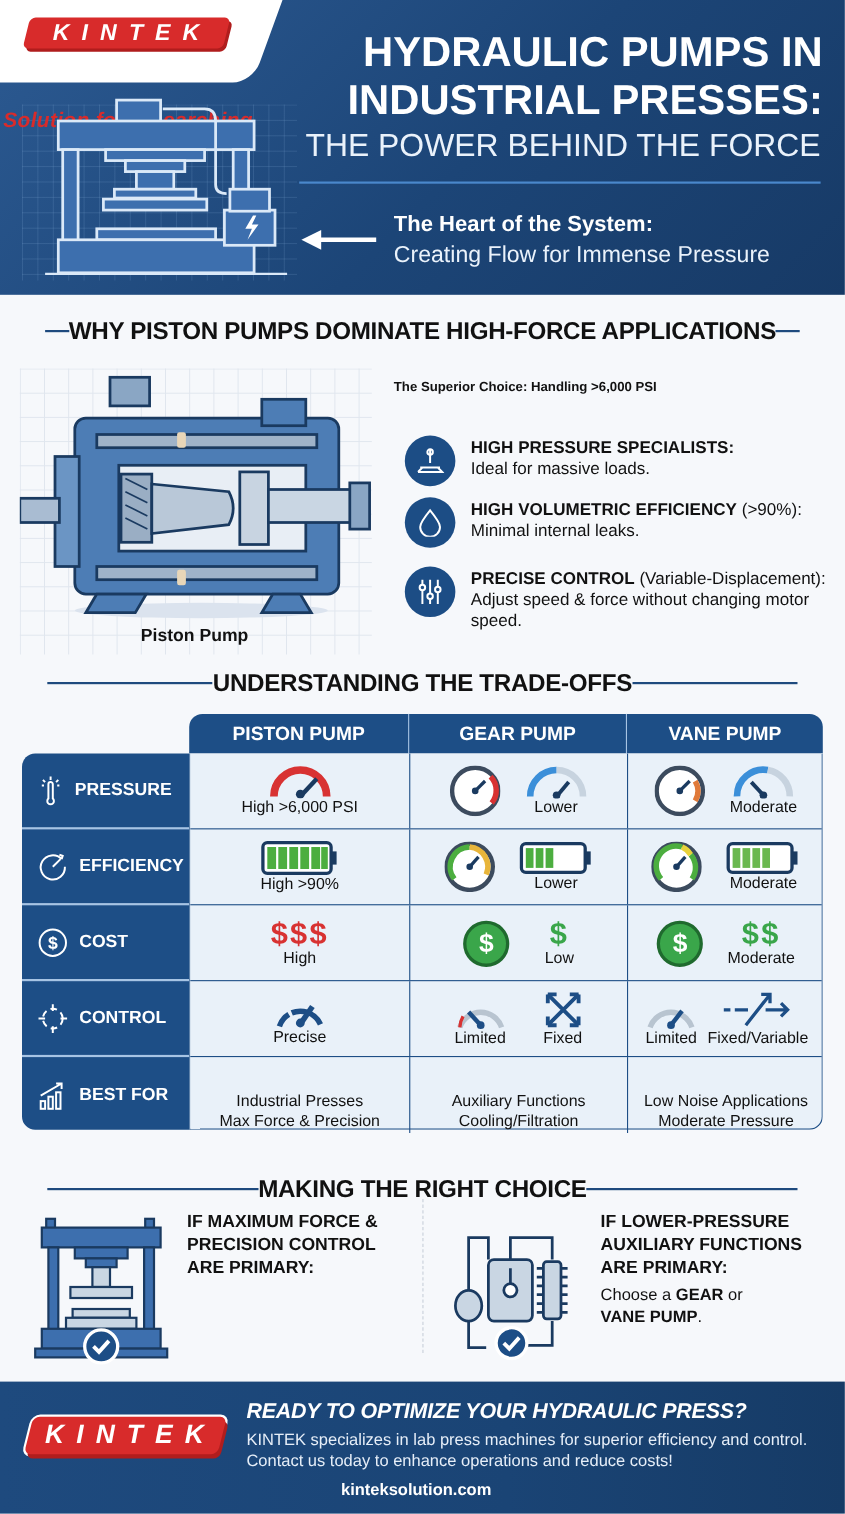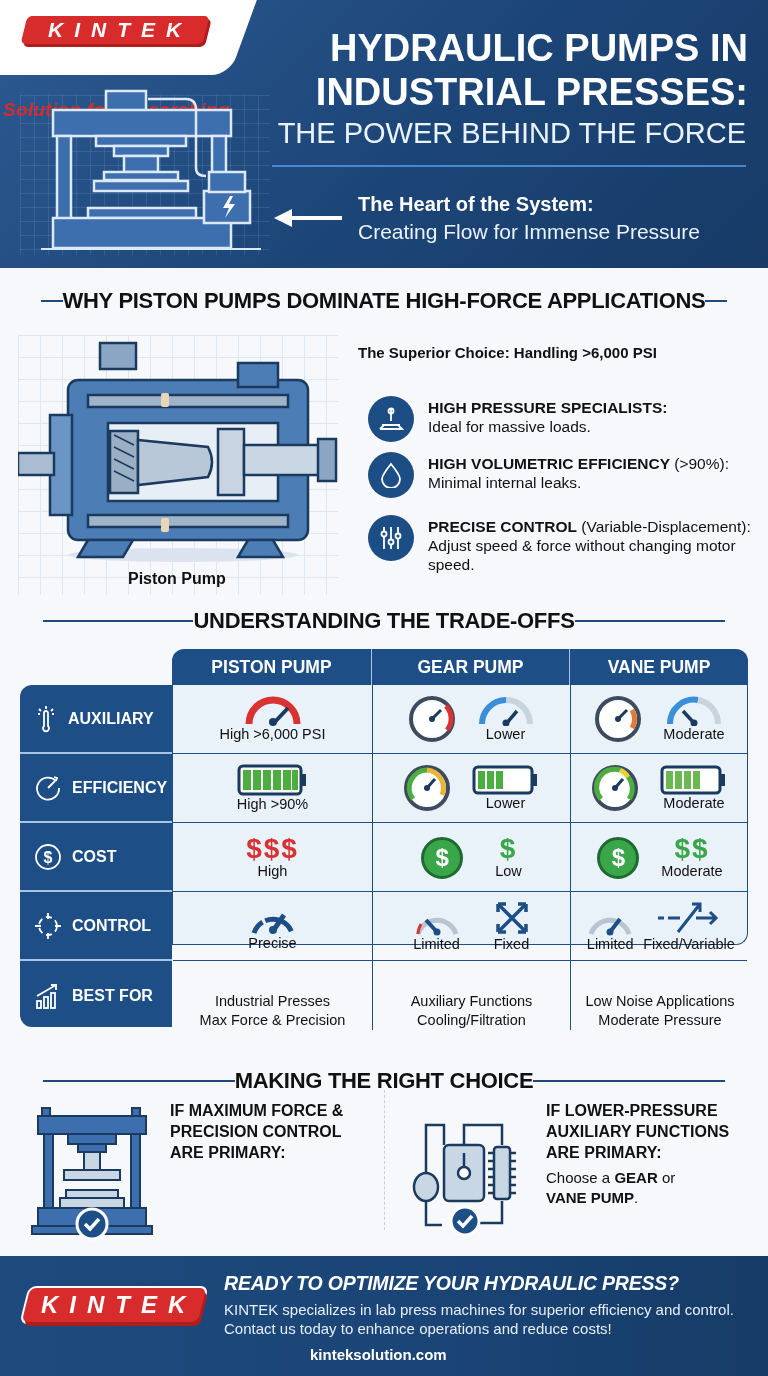--- a/index.html
+++ b/index.html
@@ -23,7 +23,7 @@
 
   .pump-img { position: absolute; left: 18px; top: 335px; width: 320px; height: 260px; background-image: linear-gradient(#e0e6ee 1px, transparent 1px), linear-gradient(90deg, #e0e6ee 1px, transparent 1px); background-size: 22px 22px; }
   .pump-label { position: absolute; left: 128px; top: 570px; font-weight: bold; font-size: 16px; }
-  .superior { position: absolute; left: 358px; top: 344px; font-weight: bold; font-size: 15px; }
+  .superior { position: absolute; left: 358px; top: 344px; font-weight: bold; font-size: 12px; }
   .feat { position: absolute; left: 368px; width: 390px; display: flex; gap: 14px; align-items: flex-start; }
   .feat .ico { width: 46px; height: 46px; border-radius: 50%; background: #1c4d85; flex: none; display: flex; align-items: center; justify-content: center; }
   .feat .t { font-size: 15.5px; line-height: 19px; margin-top: 2px; }

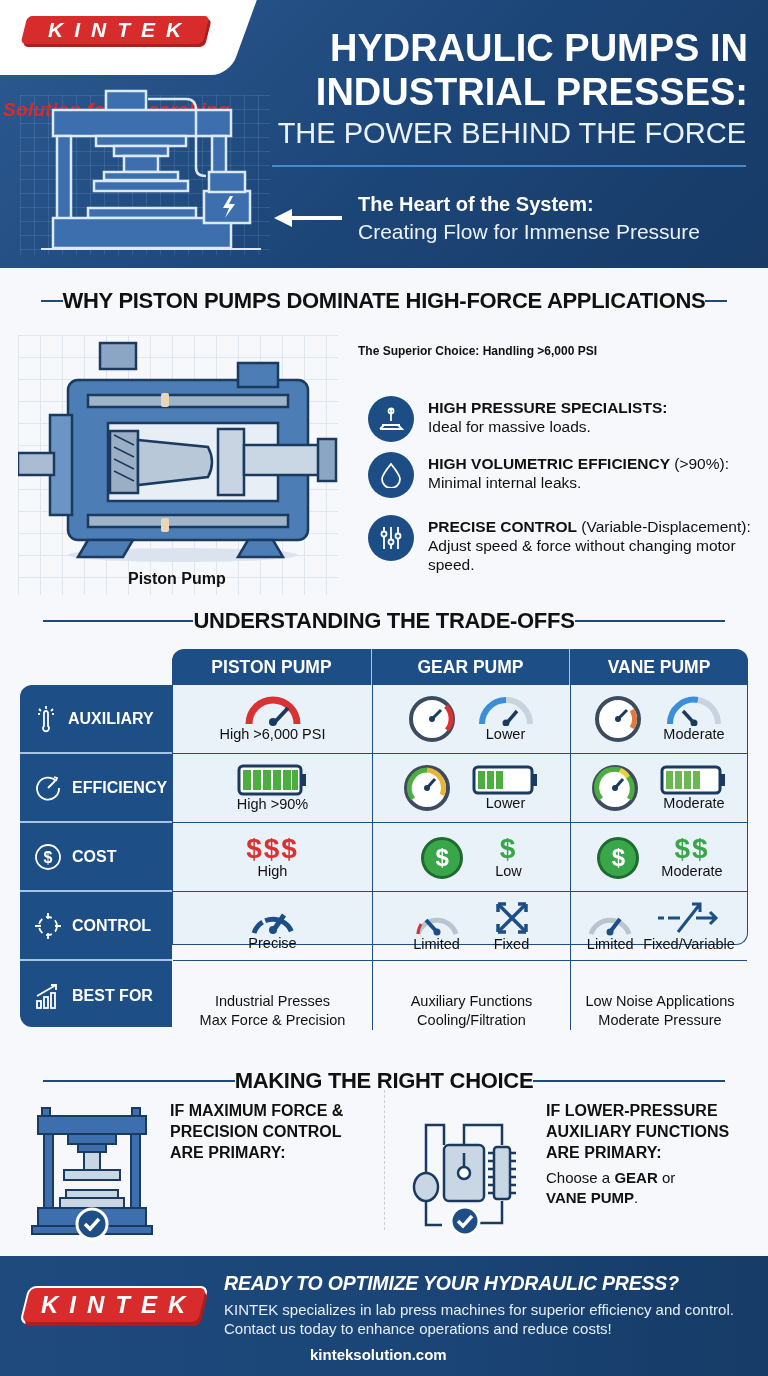--- a/index.html
+++ b/index.html
@@ -194,7 +194,7 @@
           <path d="M10 8 v13 a3 3 0 1 0 4 0 V8 a2 2 0 0 0 -4 0z"></path>
           <path d="M5 4 l2 2 M19 4 l-2 2 M12 1 v3 M4 9 h2 M18 9 h2"></path>
         </svg>
-      <span>AUXILIARY</span>
+      <span>PRESSURE</span>
     </div>
     <div class="row">
       <svg width="28" height="28" viewBox="0 0 28 28" fill="none" stroke="#fff" stroke-width="1.8">

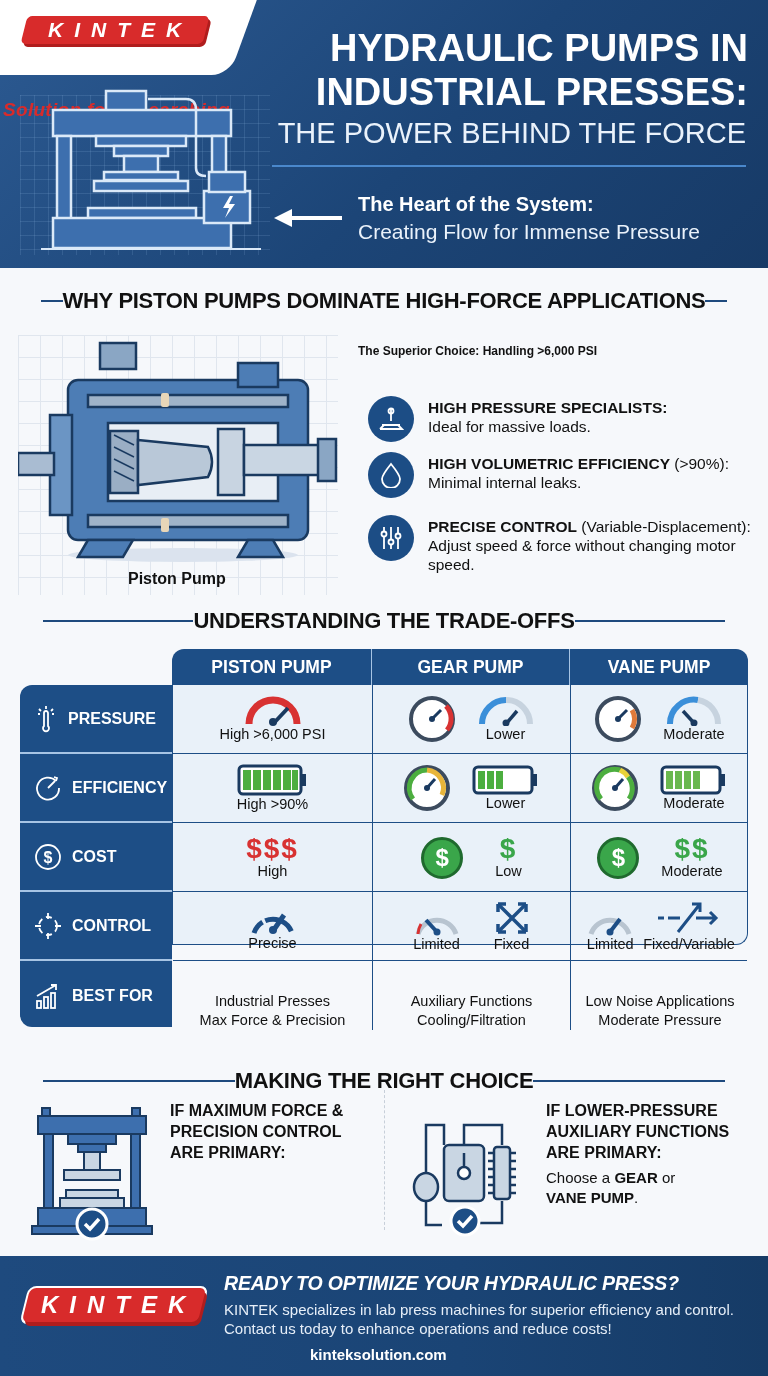--- a/index.html
+++ b/index.html
@@ -36,7 +36,7 @@
   .side { position: absolute; left: 0; top: 36px; width: 152px; height: 342px; background: #1d4e86; border-radius: 12px 0 0 12px; }
   .side .row { height: 69px; display: flex; align-items: center; gap: 10px; padding-left: 14px; border-bottom: 2px solid #a7c4e4; color: #fff; font-weight: bold; font-size: 16px; }
   .side .row:last-child { border-bottom: none; }
-  .body { position: absolute; left: 152px; top: 36px; width: 576px; height: 260px; background: #e9f1f9; border: 1.5px solid #1d4e86; border-top: none; border-radius: 0 0 12px 0; }
+  .body { position: absolute; left: 152px; top: 36px; width: 576px; height: 342px; background: #e9f1f9; border: 1.5px solid #1d4e86; border-top: none; border-radius: 0 0 12px 0; }
   .brow { display: flex; height: 69px; border-bottom: 1.5px solid #1d4e86; }
   .brow:last-child { border-bottom: none; }
   .cell { flex: none; border-right: 1.5px solid #1d4e86; display: flex; flex-direction: column; align-items: center; justify-content: center; font-size: 14.5px; color: #111; }

